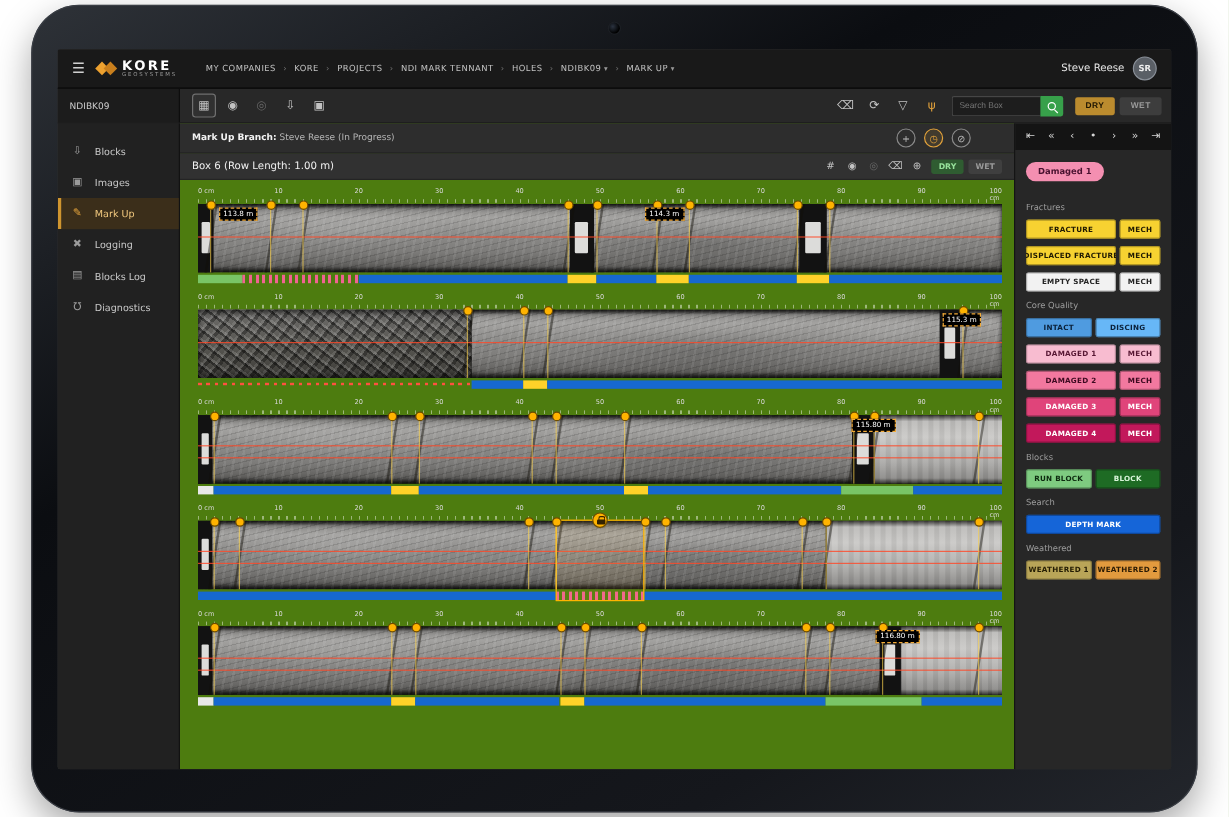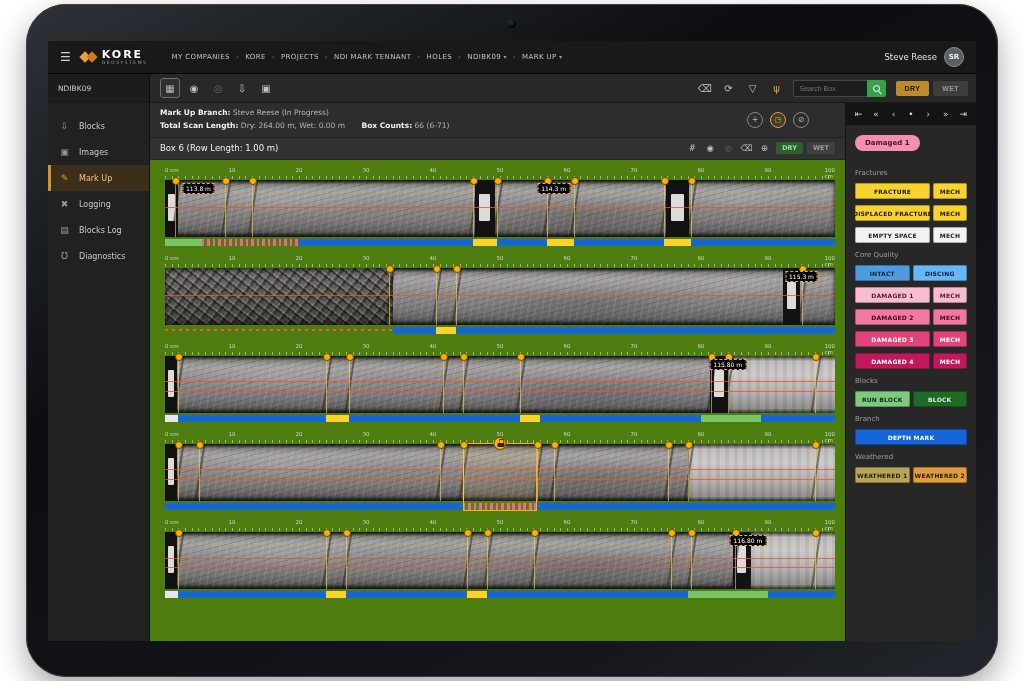--- a/index.html
+++ b/index.html
@@ -260,12 +260,6 @@
                 <span class="ib-label">Mark Up Branch:</span>
                 <span class="ib-value">Steve Reese (In Progress)</span>
               </div>
-              <div class="info-line">
-                <span class="ib-label">Total Scan Length:</span>
-                <span class="ib-value">Dry: 264.00 m, Wet: 0.00 m</span>
-                <span class="ib-label gap">Box Counts:</span>
-                <span class="ib-value">66 (6-71)</span>
-              </div>
             </div>
             <div class="info-circles" id="info-circles">
                 <span class="circle-icon">+</span>

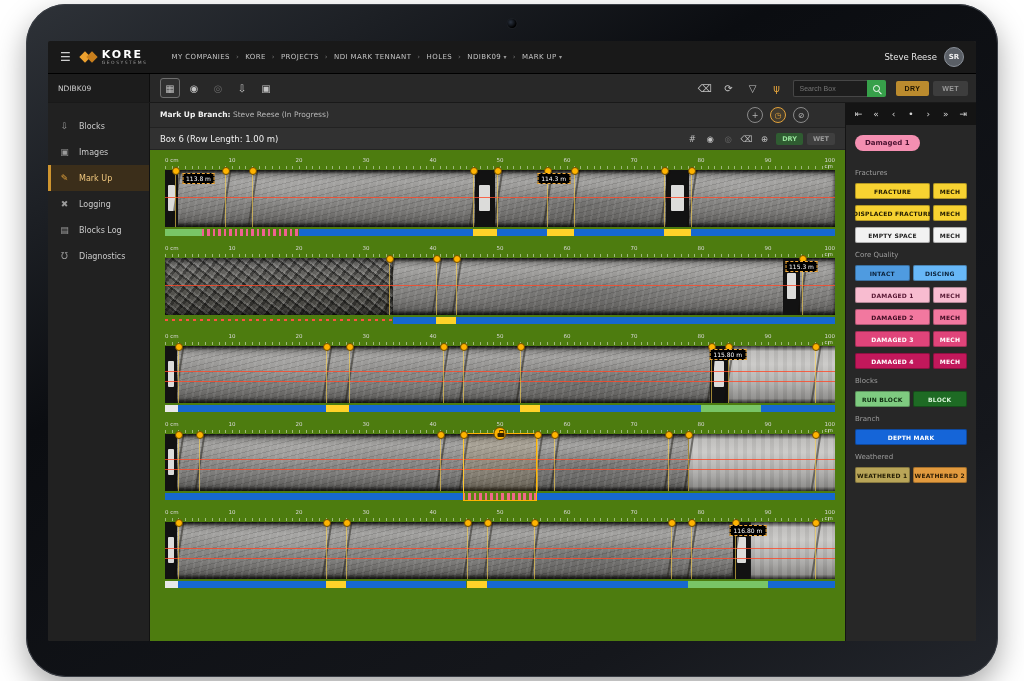--- a/index.html
+++ b/index.html
@@ -578,7 +578,7 @@
                 <button class="seg-btn" style="background: rgb(126, 203, 128); color: rgb(13, 42, 15);">RUN BLOCK</button>
                 <button class="seg-btn" style="background: rgb(30, 107, 36); color: rgb(217, 245, 218);">BLOCK</button>
               </div>
-              <div class="seg-sec-title">Branch</div>
+              <div class="seg-sec-title">Search</div>
               <div class="seg-row">
                 <button class="seg-btn" style="background: rgb(21, 101, 216); color: rgb(255, 255, 255);">DEPTH MARK</button>
               </div>

